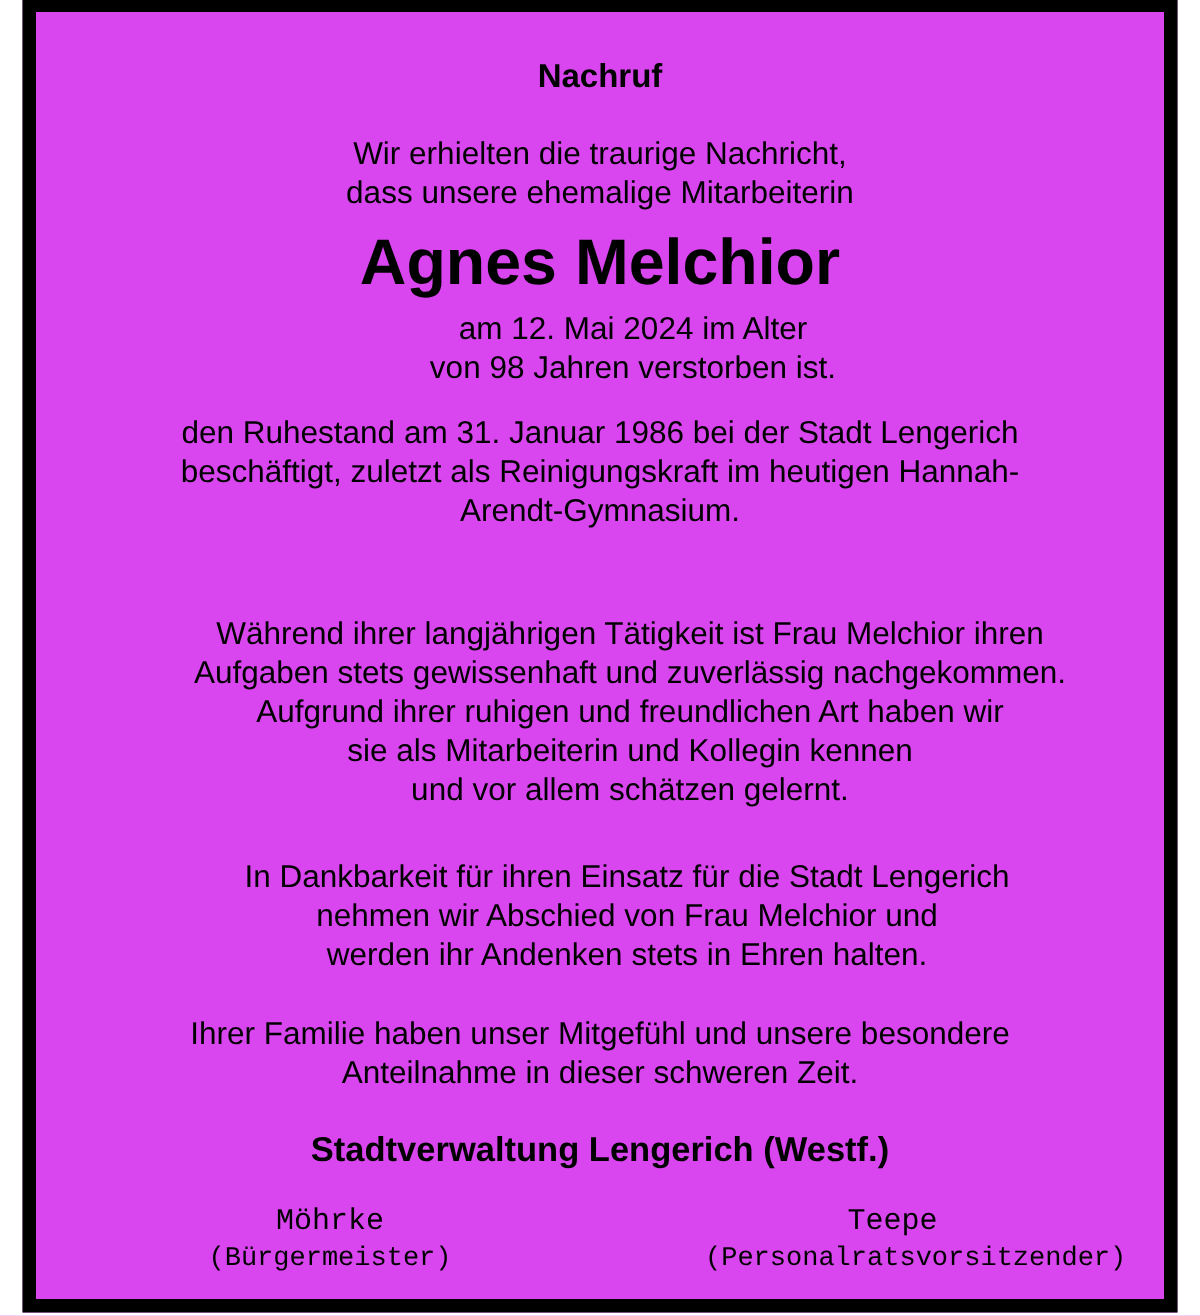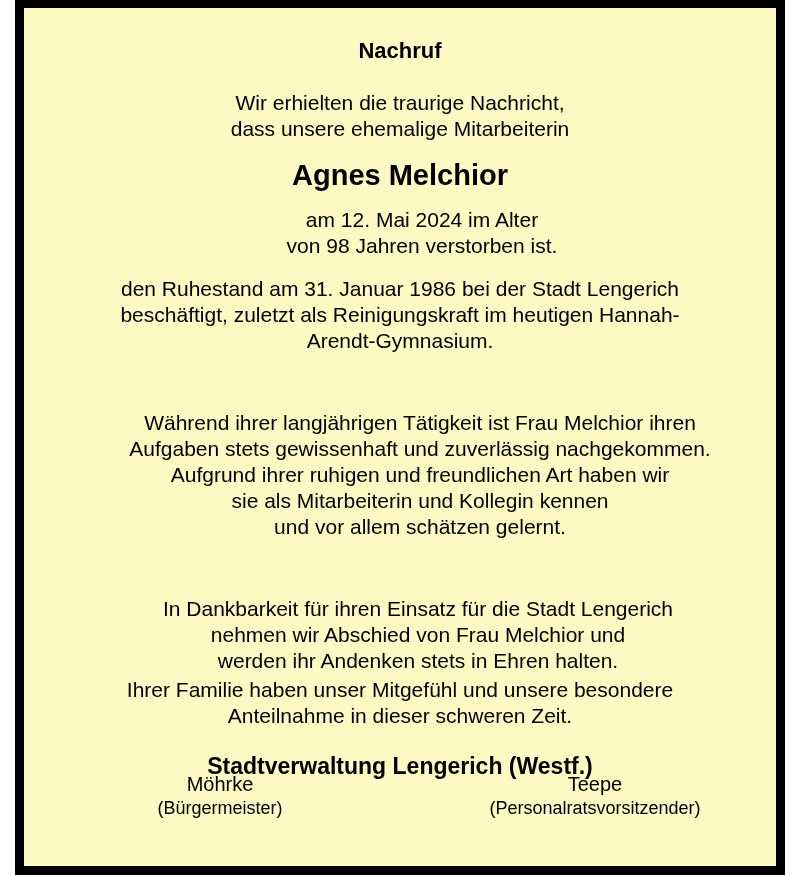--- a/index.html
+++ b/index.html
@@ -23,7 +23,7 @@
       height: 858px;
       border: 9px solid #000000;
       border-top-width: 8px;
-      background: #fef9c3;
+      background: #d946ef;
     }
     .content {
       position: absolute;

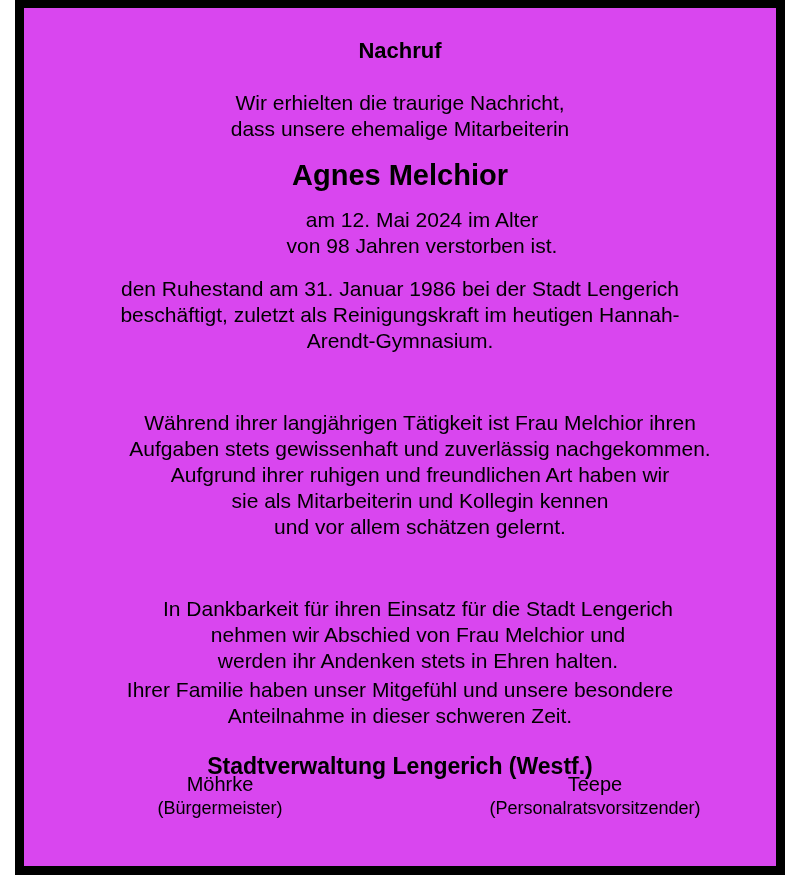--- a/index.html
+++ b/index.html
@@ -54,7 +54,7 @@
       position: absolute;
       left: 0; right: 0;
       top: 147px;
-      font-size: 29px;
+      font-size: 43px;
       font-weight: bold;
       line-height: 40px;
       text-align: center;

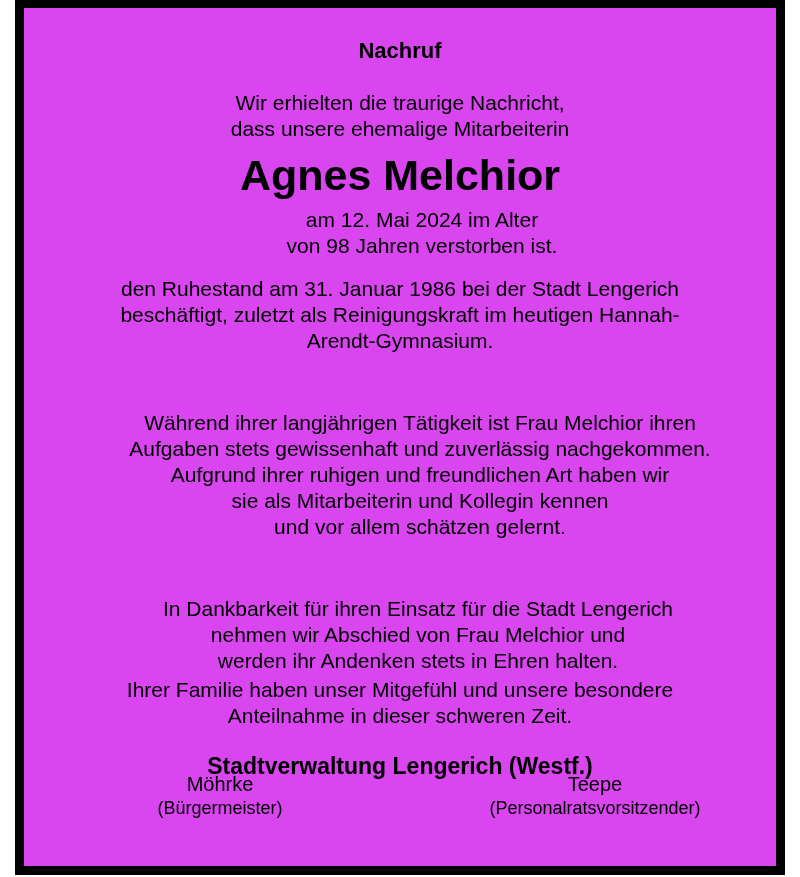--- a/index.html
+++ b/index.html
@@ -62,7 +62,7 @@
     .death { top: 199px; margin-left: 44px; }
     .career { top: 268px; }
     .tribute { top: 402px; margin-left: 40px; }
-    .farewell { top: 588px; padding-left: 36px; }
+    .farewell { top: 564px; padding-left: 36px; }
     .condolence { top: 669px; }
     .org {
       position: absolute;

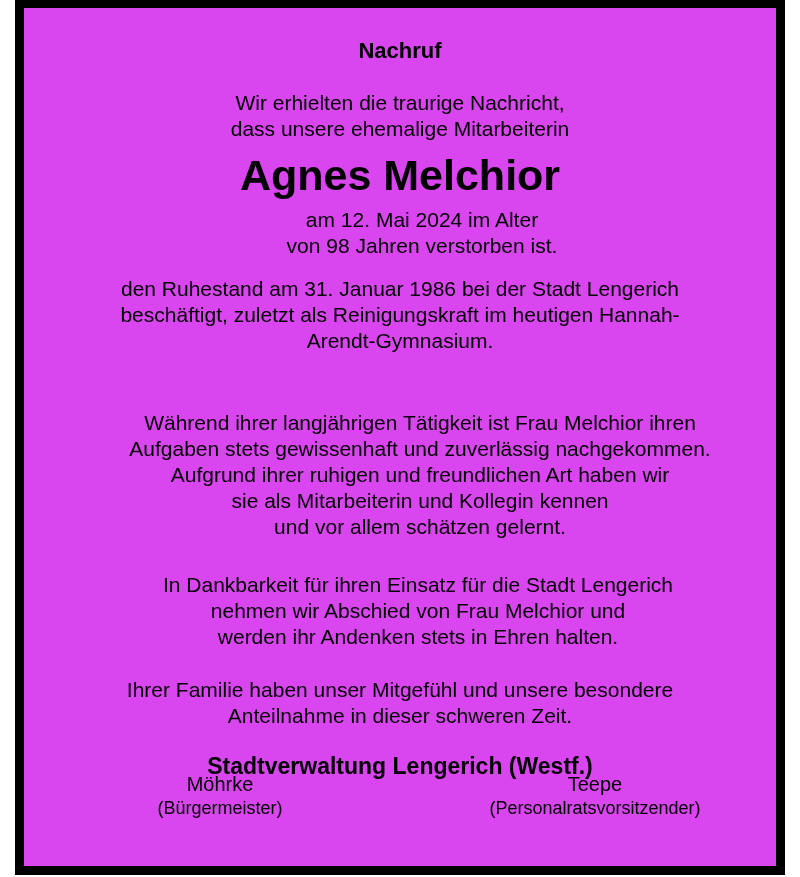--- a/index.html
+++ b/index.html
@@ -75,9 +75,10 @@
     }
     .signer {
       position: absolute;
-      top: 764px;
+      top: 795px;
       text-align: center;
       white-space: nowrap;
+      font-family: Liberation Mono, monospace;
     }
     .signer .sname {
       font-size: 20px;

